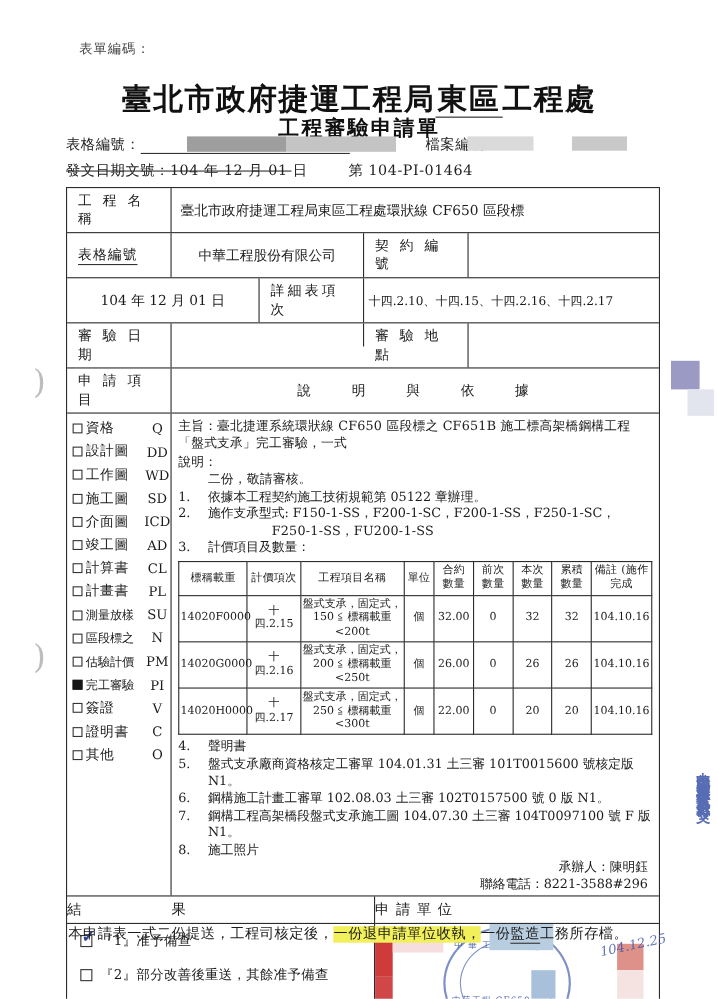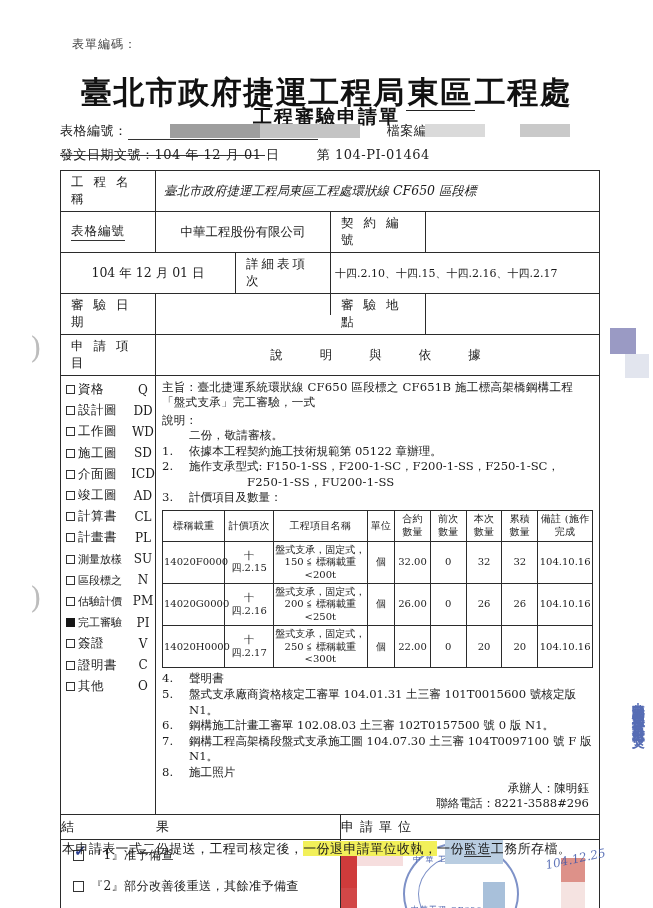--- a/index.html
+++ b/index.html
@@ -16,7 +16,7 @@
 
   
   .formcode{position:absolute;left:72px;top:36px;font-size:12px;letter-spacing:1px;color:#444;}
-  .title1{position:absolute;left:0;right:0;top:72px;text-align:center;font-size:31px;letter-spacing:1.5px;font-weight:700;color:#111;}
+  .title1{position:absolute;left:0;right:0;top:72px;text-align:center;font-size:27px;letter-spacing:1.5px;font-weight:700;color:#111;}
   .title1 .ul{border-bottom:1.6px solid #222;padding:0 2px;}
   .title2{position:absolute;left:0;right:0;top:104px;text-align:center;font-size:19px;letter-spacing:2px;font-weight:700;color:#111;}
 

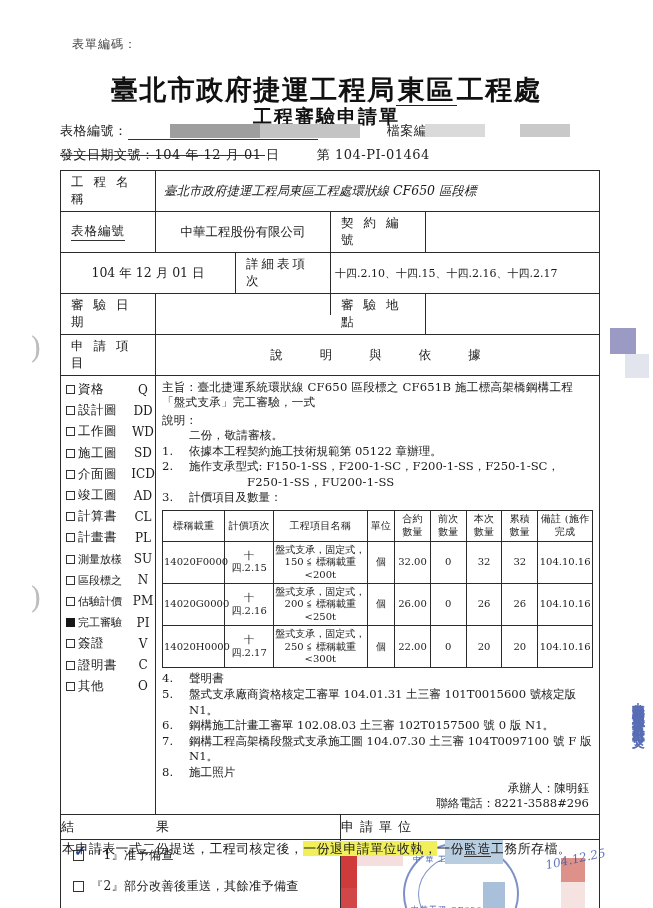--- a/index.html
+++ b/index.html
@@ -127,7 +127,7 @@
 
     <div class="row">
       <div class="cell lb bd-r w-lab">工 程 名 稱</div>
-      <div class="cell" style="flex:1;padding-left:8px;font-style:italic;">臺北市政府捷運工程局東區工程處環狀線 CF650 區段標</div>
+      <div class="cell" style="flex:1;padding-left:8px;">臺北市政府捷運工程局東區工程處環狀線 CF650 區段標</div>
     </div>
 
     <div class="row">

